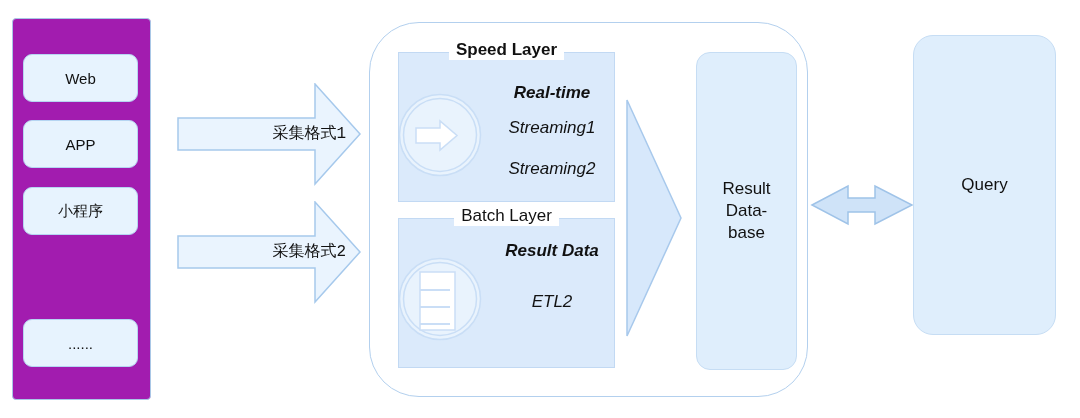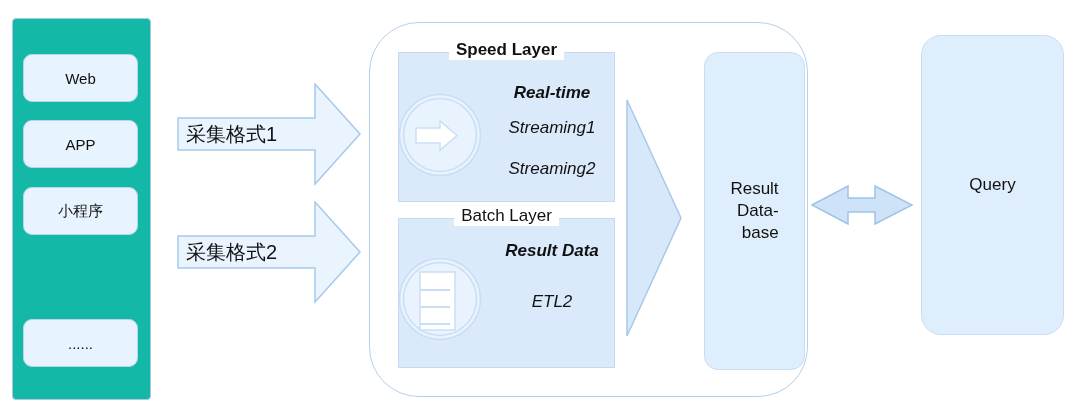--- a/index.html
+++ b/index.html
@@ -12,7 +12,7 @@
   
   .panel {
     position:absolute; left:12px; top:18px; width:137px; height:380px;
-    background:#14b8a6; border:1px solid #a9c7e6; border-radius:4px;
+    background:#a21caf; border:1px solid #a9c7e6; border-radius:4px;
   }
   .src-item {
     position:absolute; left:10px; width:113px; height:46px;

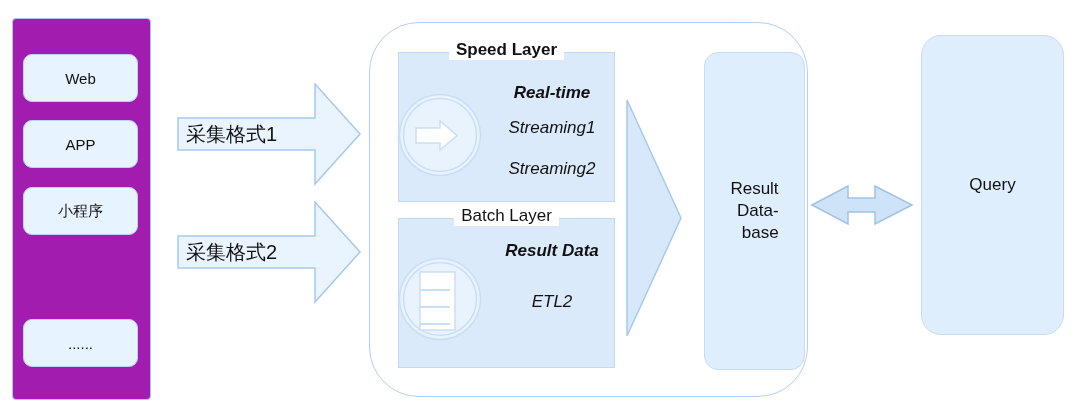--- a/index.html
+++ b/index.html
@@ -23,8 +23,8 @@
 
   
   .collect-label {
-    position:absolute; left:186px; width:160px; text-align:left;
-    font-size:20px; line-height:20px;
+    position:absolute; left:186px; width:160px; text-align:right;
+    font-size:16px; line-height:20px;font-family:Liberation Mono, monospace;
   }
 
   

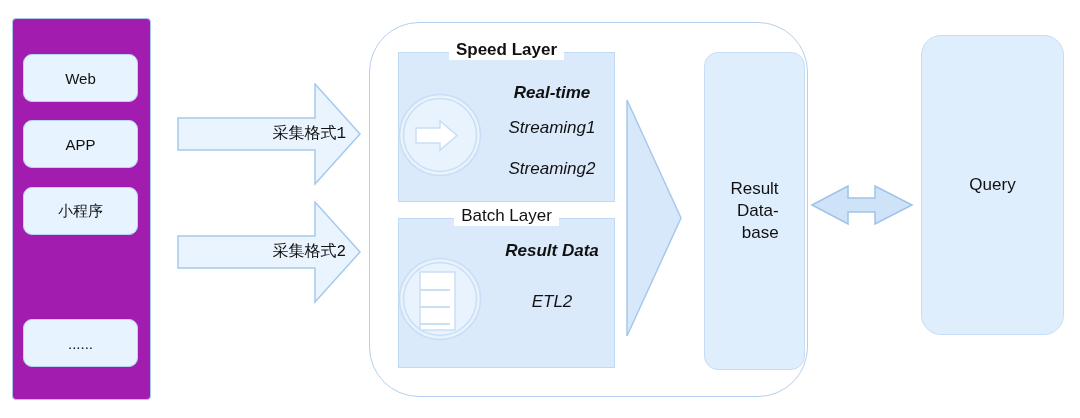--- a/index.html
+++ b/index.html
@@ -55,7 +55,7 @@
   .round-box {
     position:absolute; background:#dfeefc; border:1px solid #c6ddf4;
     display:flex; align-items:center; justify-content:center;
-    font-size:17px; line-height:22px; text-align:right; box-sizing:border-box;margin-left:8px;
+    font-size:17px; line-height:22px; text-align:center; box-sizing:border-box;
   }
   .round-box .stack span { display:block; }
 </style>

